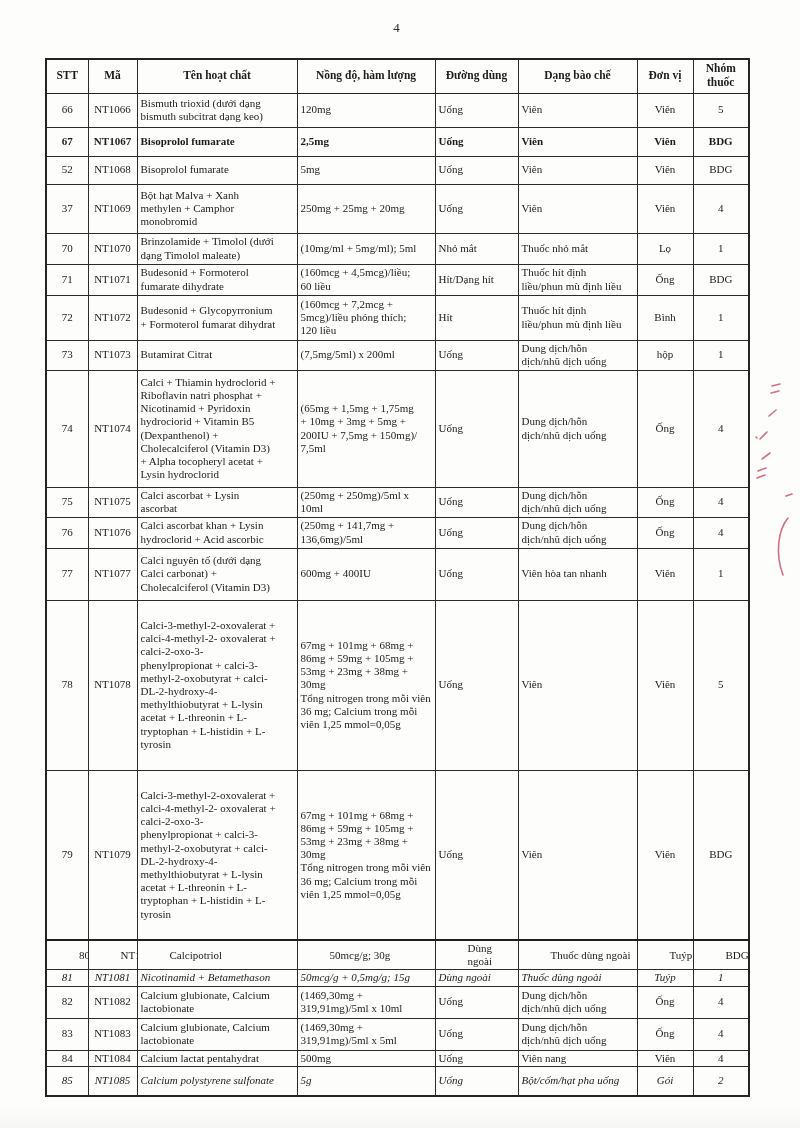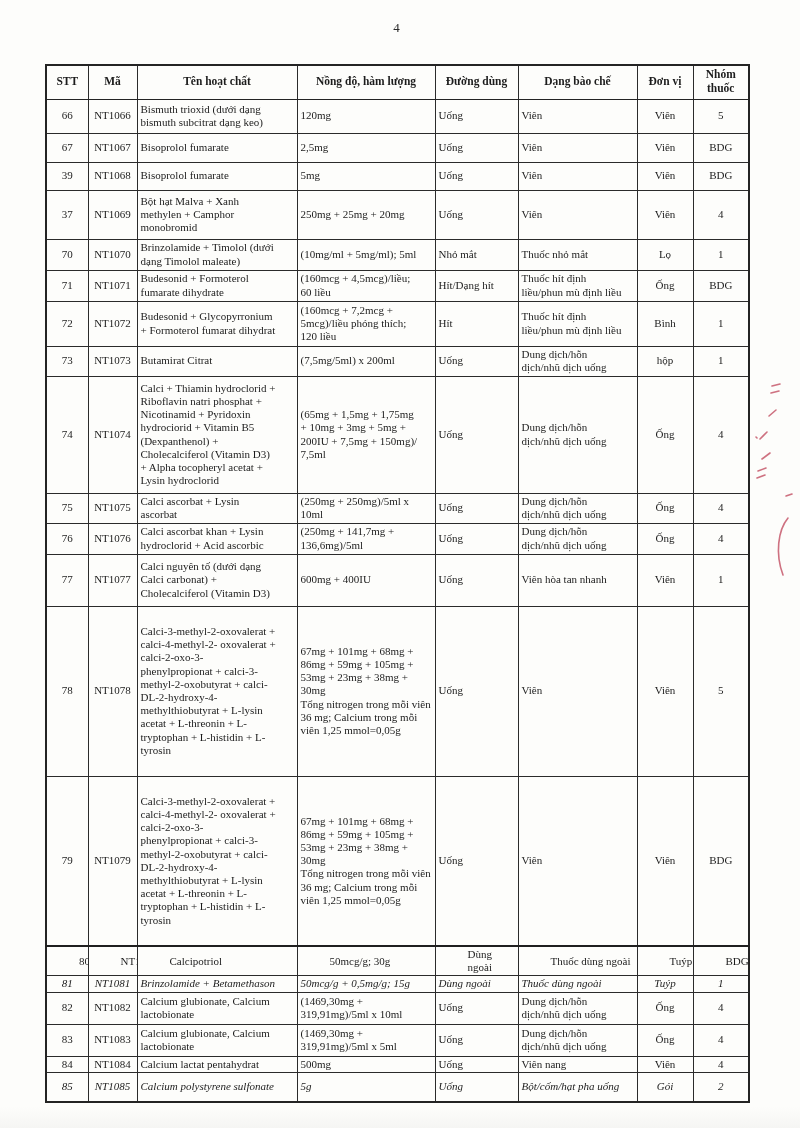--- a/index.html
+++ b/index.html
@@ -14,7 +14,7 @@
     font-size:13px;color:#2a2a2a;
   }
   table.drug-table{
-    position:absolute;left:45px;top:64px;width:703px;
+    position:absolute;left:45px;top:58px;width:703px;
     table-layout:fixed;border-collapse:collapse;
     font-size:11px;line-height:1.2;
     border:2.4px solid #242424;

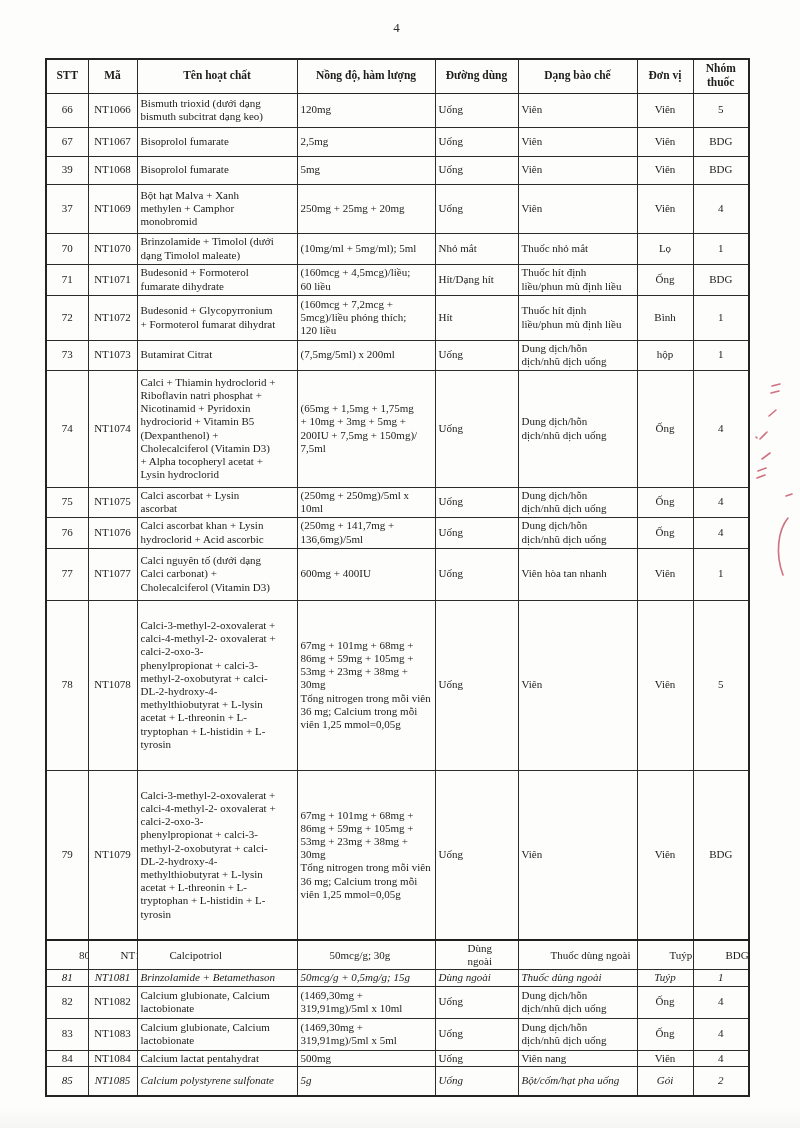--- a/index.html
+++ b/index.html
@@ -82,7 +82,7 @@
           <td class="center">Viên</td>
           <td class="center">5</td>
         </tr>
-        <tr style="height: 29px;">
+        <tr style="height: 29px; font-weight: bold;">
           <td class="center">67</td>
           <td class="center">NT1067</td>
           <td>Bisoprolol fumarate</td>

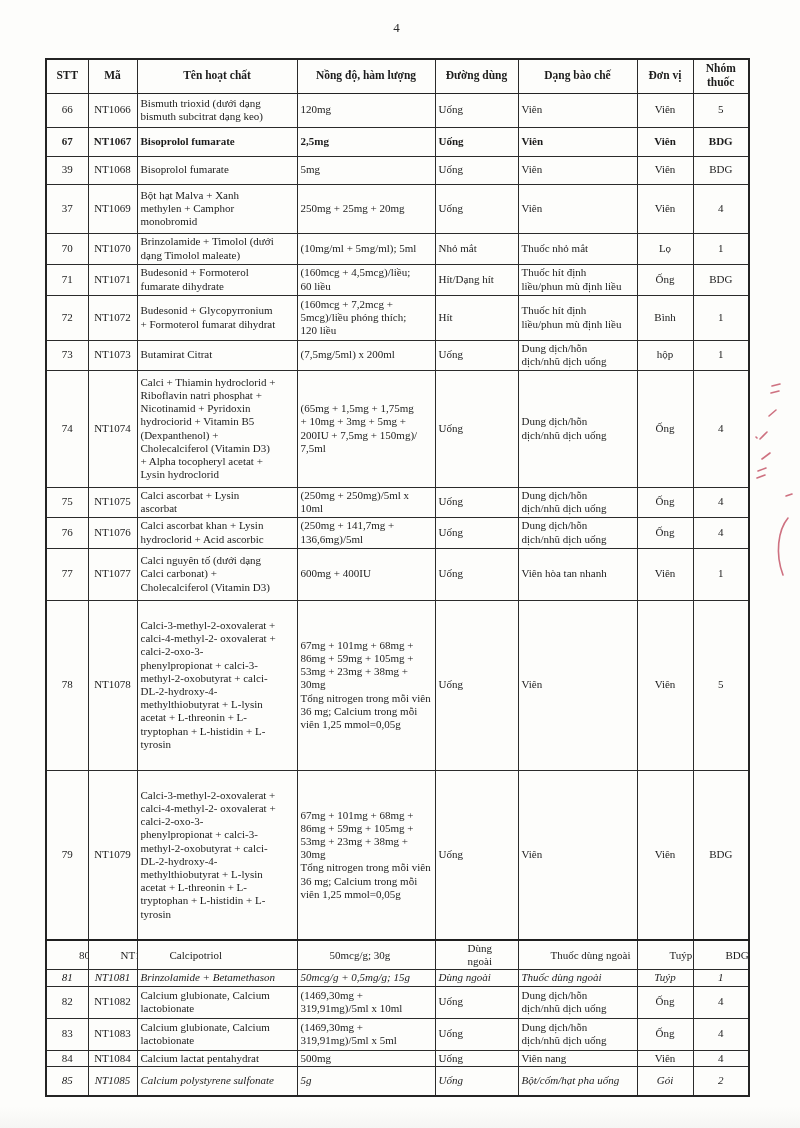--- a/index.html
+++ b/index.html
@@ -93,7 +93,7 @@
           <td class="center">BDG</td>
         </tr>
         <tr style="height: 28px;">
-          <td class="center">39</td>
+          <td class="center">52</td>
           <td class="center">NT1068</td>
           <td>Bisoprolol fumarate</td>
           <td>5mg</td>

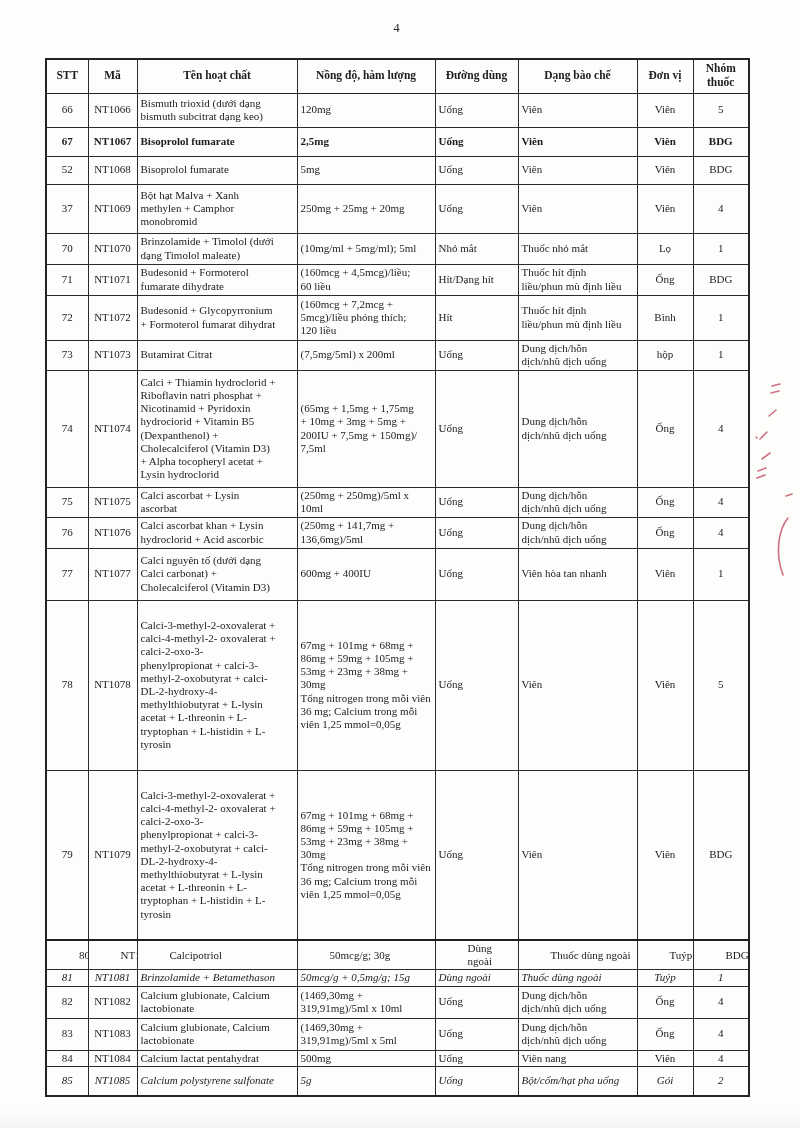--- a/index.html
+++ b/index.html
@@ -281,7 +281,7 @@
         <tr style="height: 16px; font-style: italic;">
           <td class="center">81</td>
           <td class="center">NT1081</td>
-          <td>Brinzolamide + Betamethason</td>
+          <td>Nicotinamid + Betamethason</td>
           <td>50mcg/g + 0,5mg/g; 15g</td>
           <td>Dùng ngoài</td>
           <td>Thuốc dùng ngoài</td>

